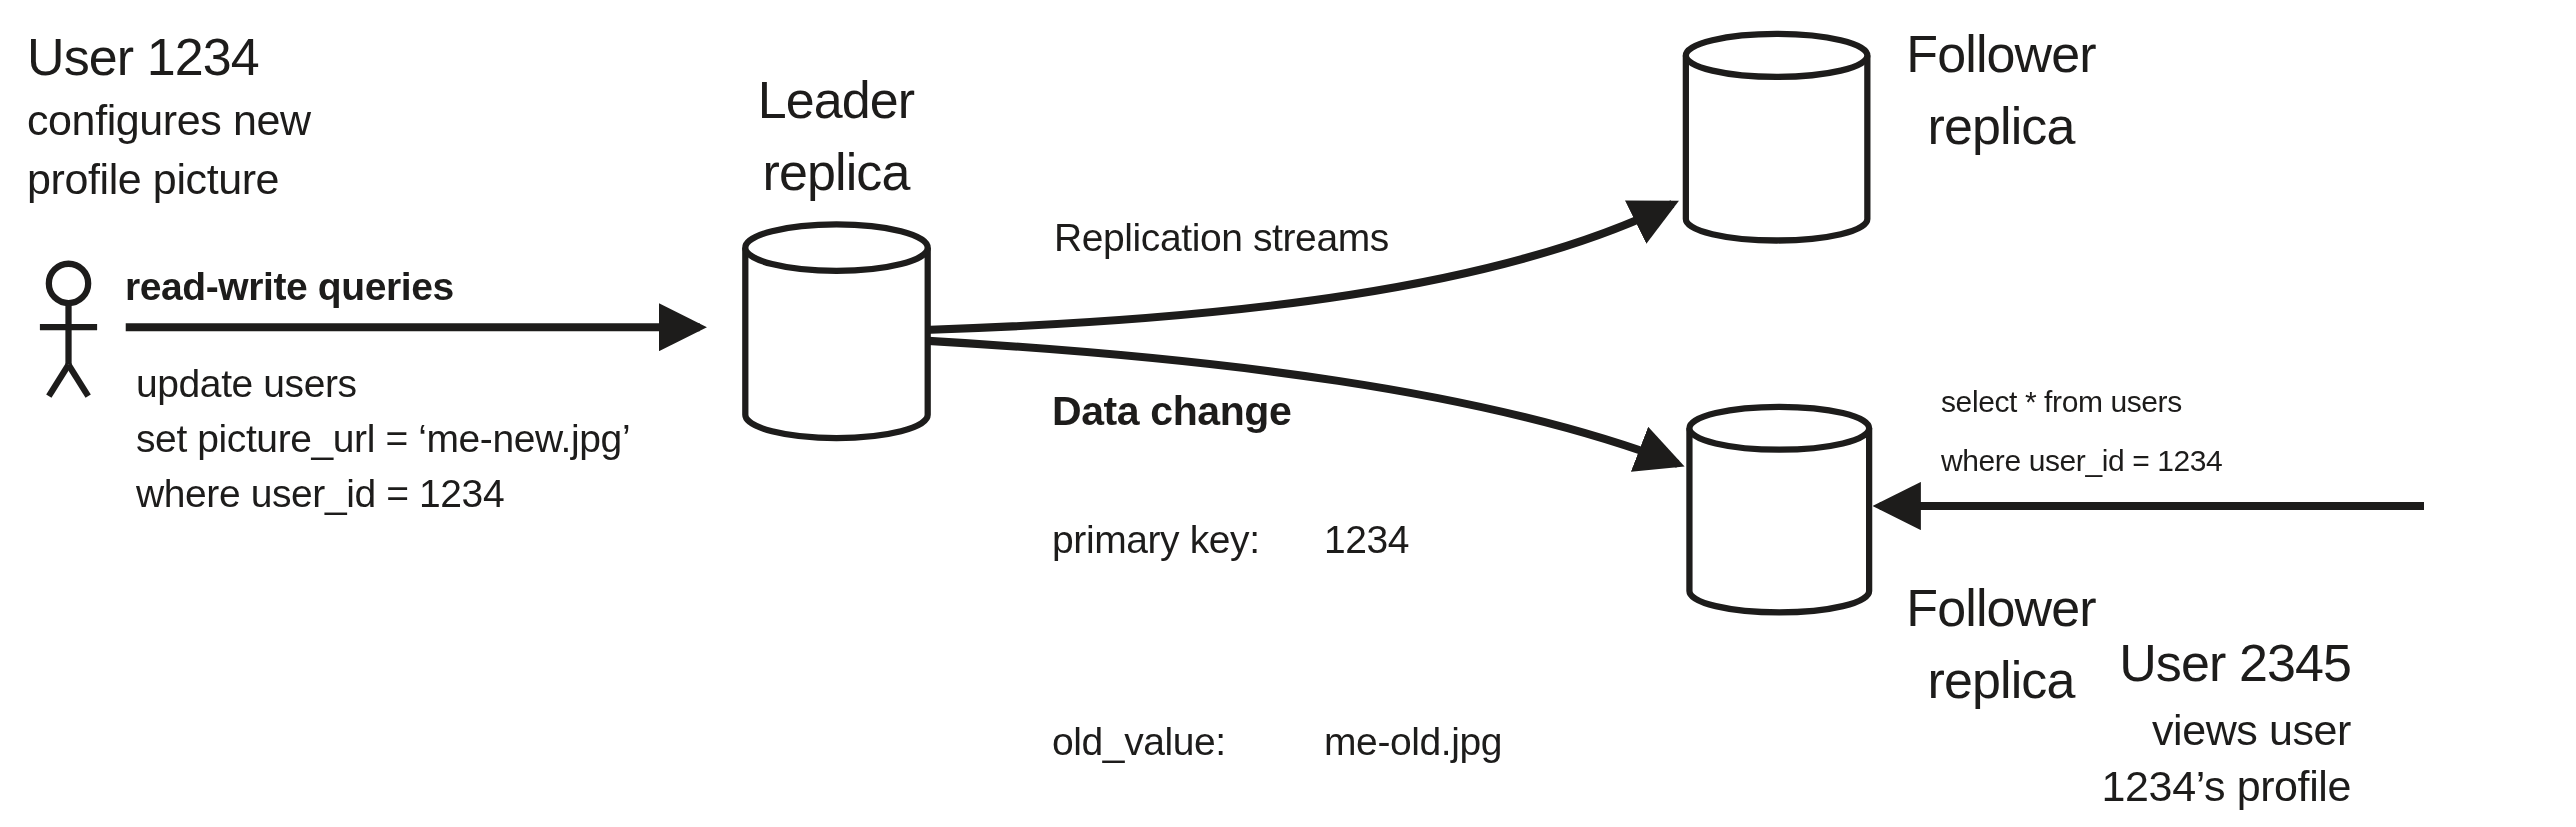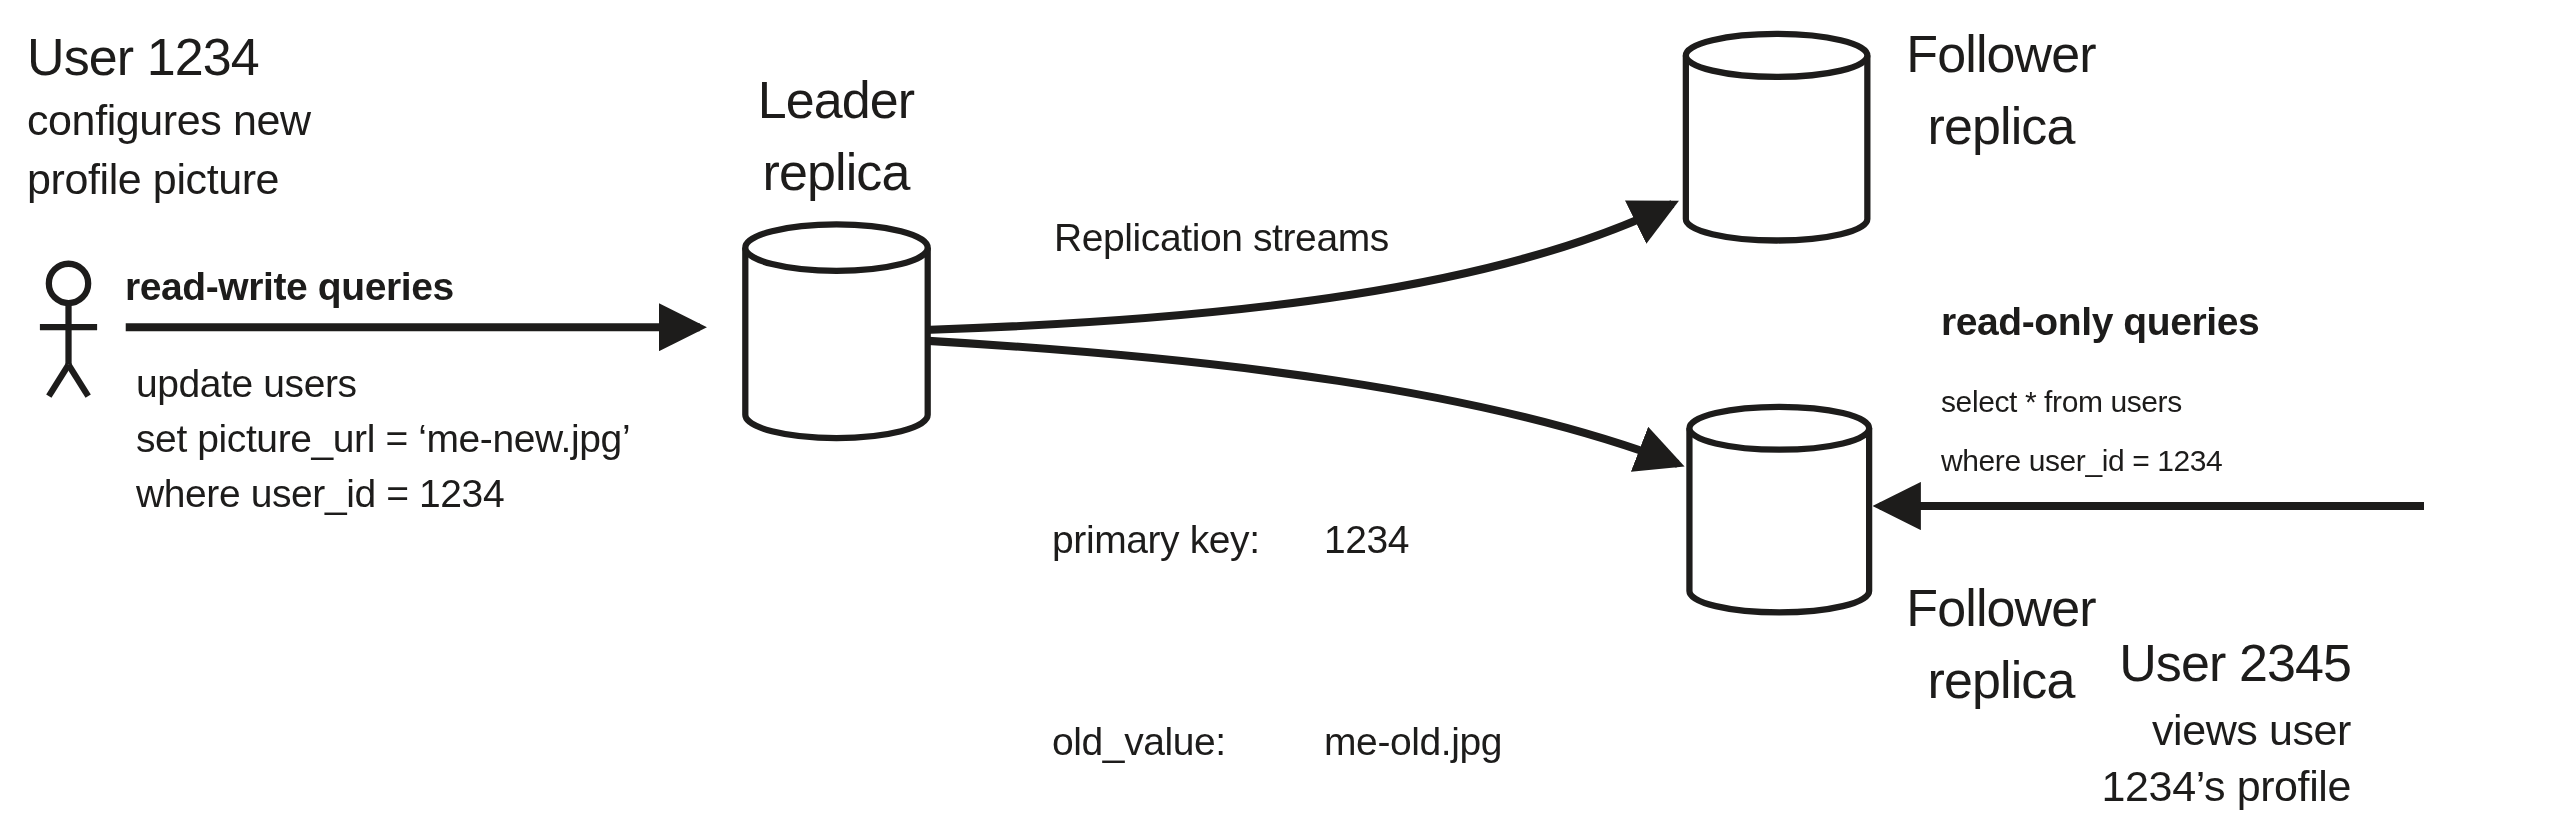--- a/index.html
+++ b/index.html
@@ -132,7 +132,6 @@
   <div class="txt center follower-bottom-label">Follower
 replica</div>
 
-  <div class="txt bold ro-label">read-only queries</div>
   <div class="txt ro-query">select * from users
 where user_id = 1234</div>
   <div class="txt big right user-right-title">User 2345</div>

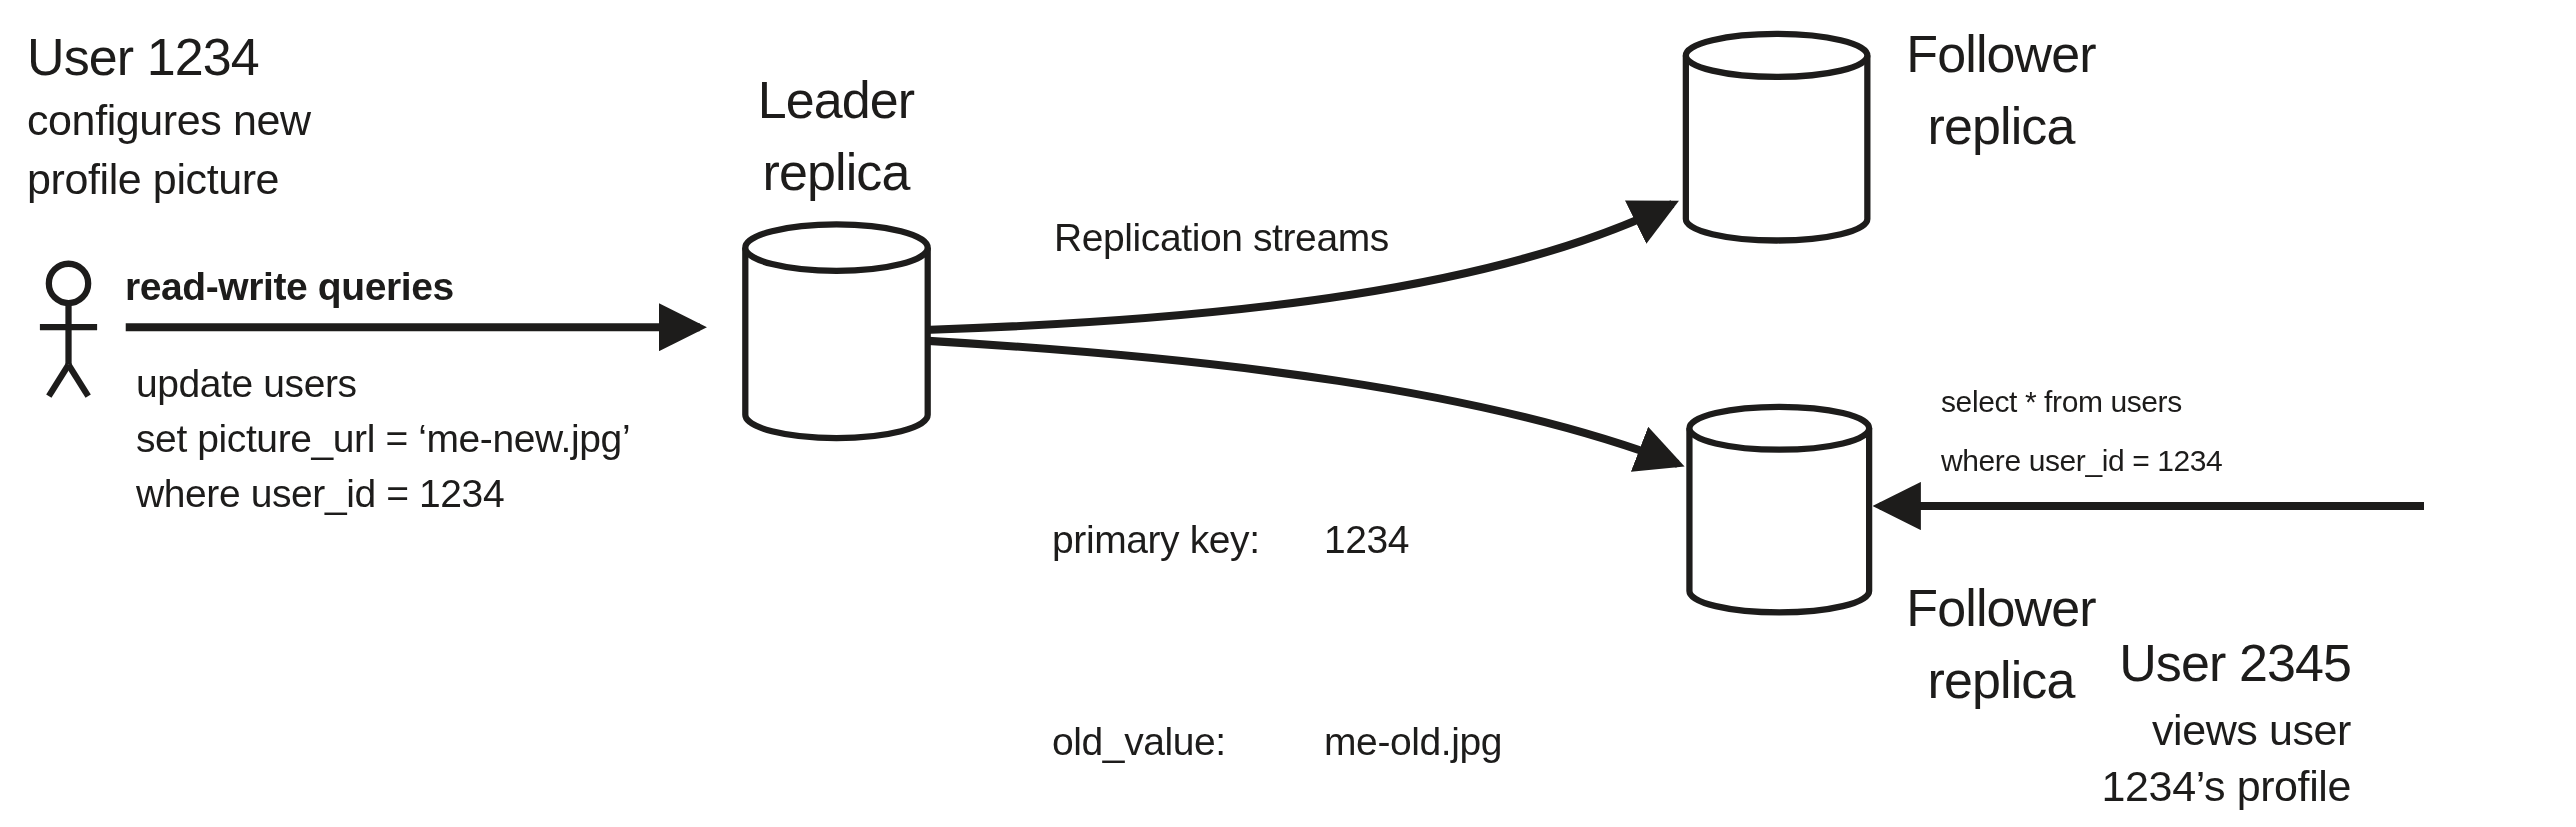--- a/index.html
+++ b/index.html
@@ -112,6 +112,7 @@
 
   <div class="txt repl-label">Replication streams</div>
 
+  <div class="txt bold dc-title">Data change</div>
   <div class="txt dc-table">
     <div class="dc-row">
       <span class="dc-label">primary key:</span>

